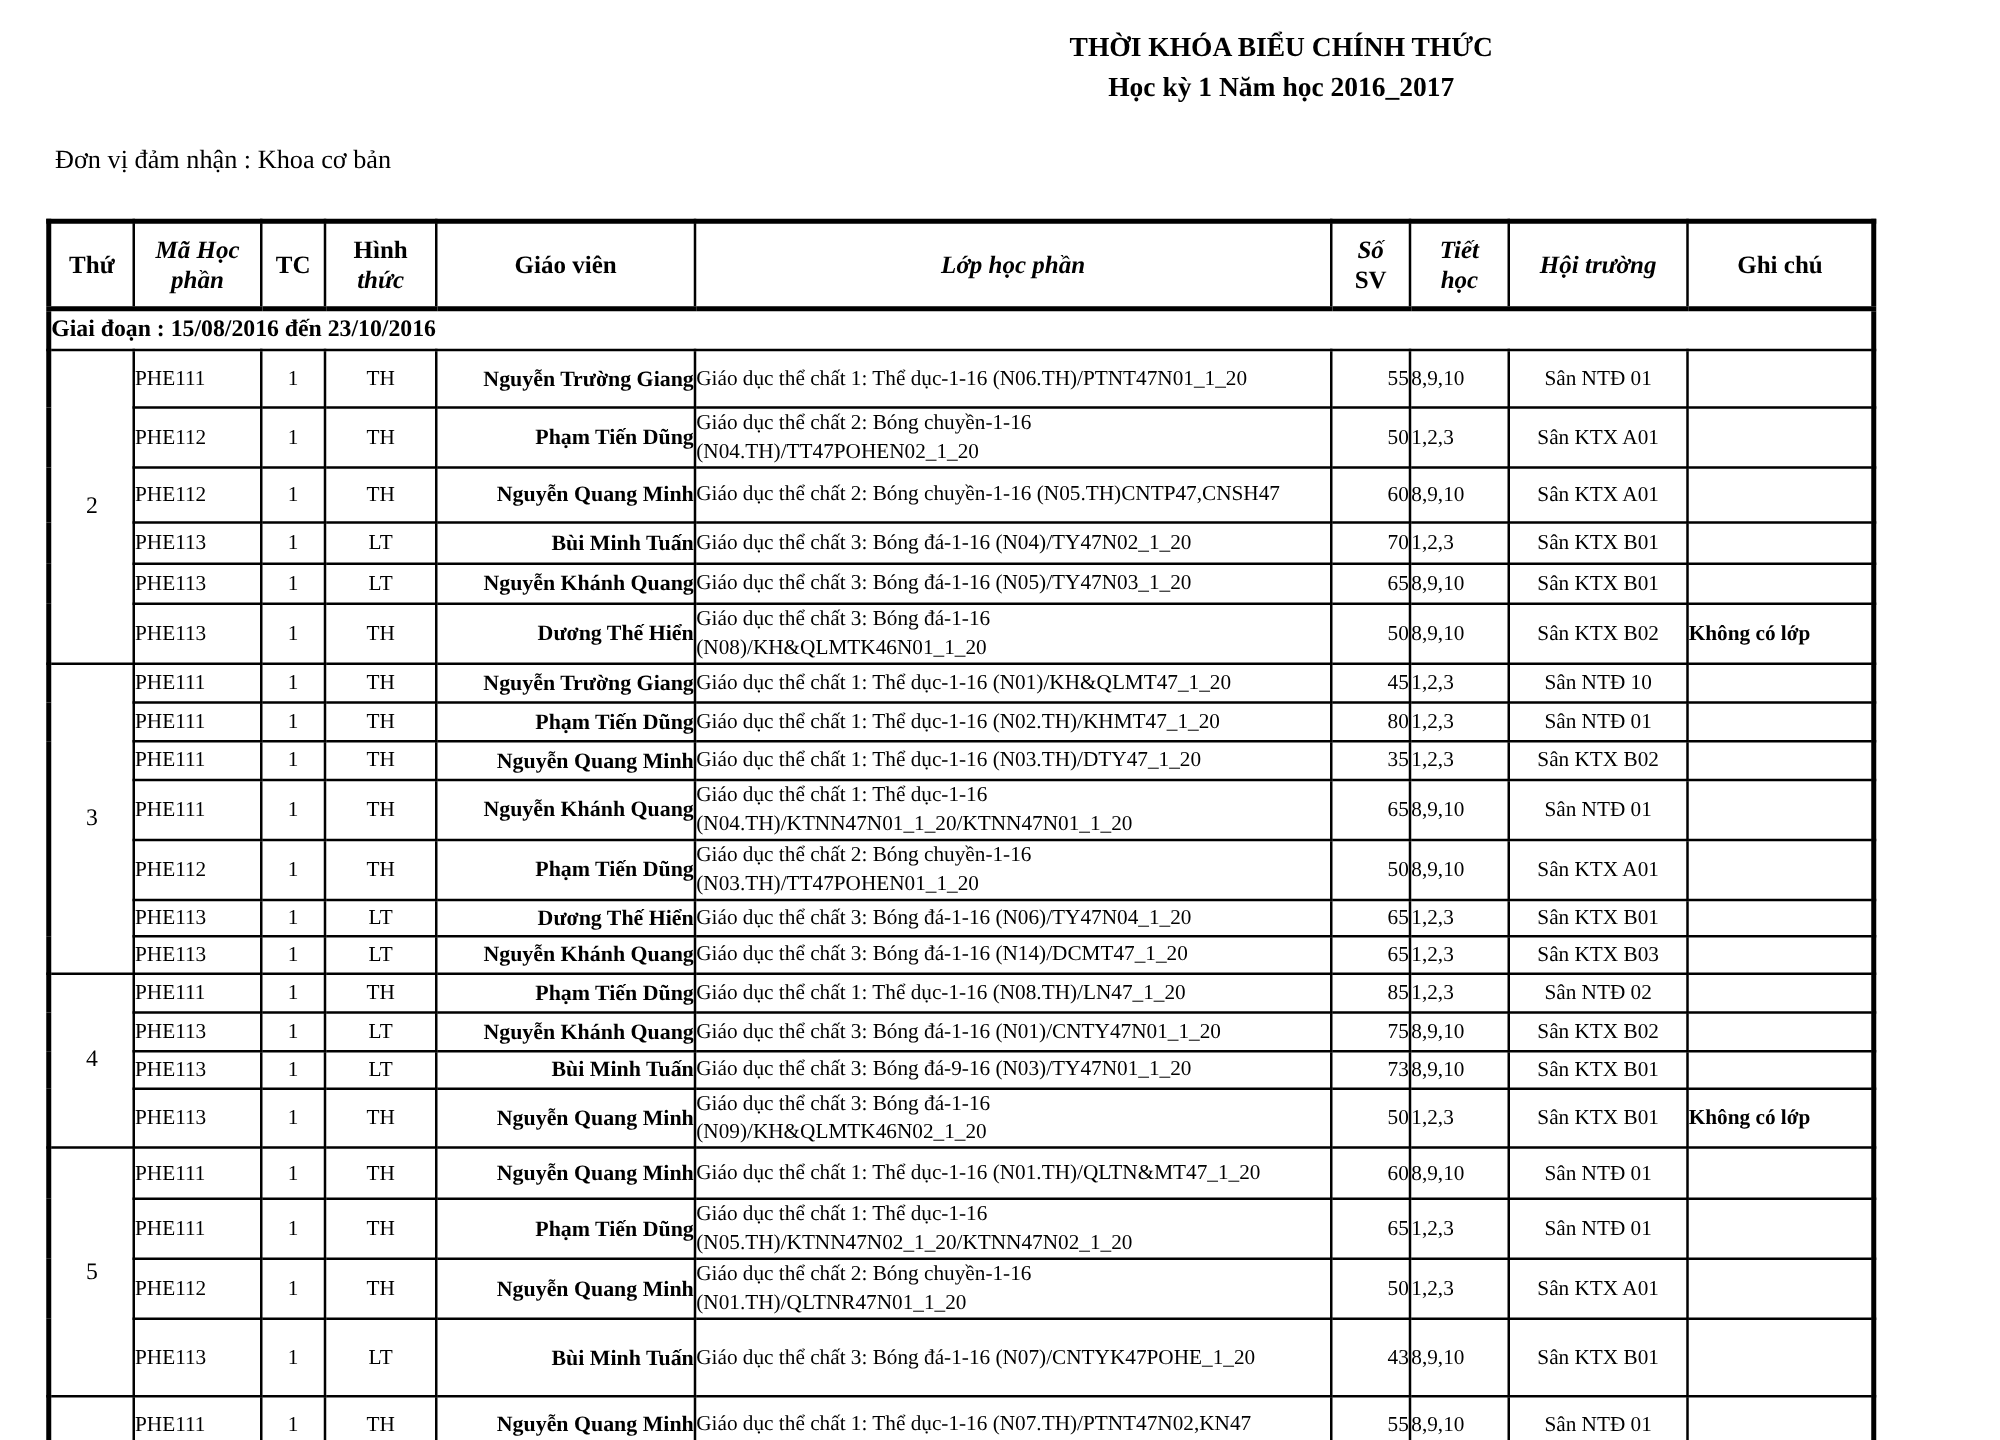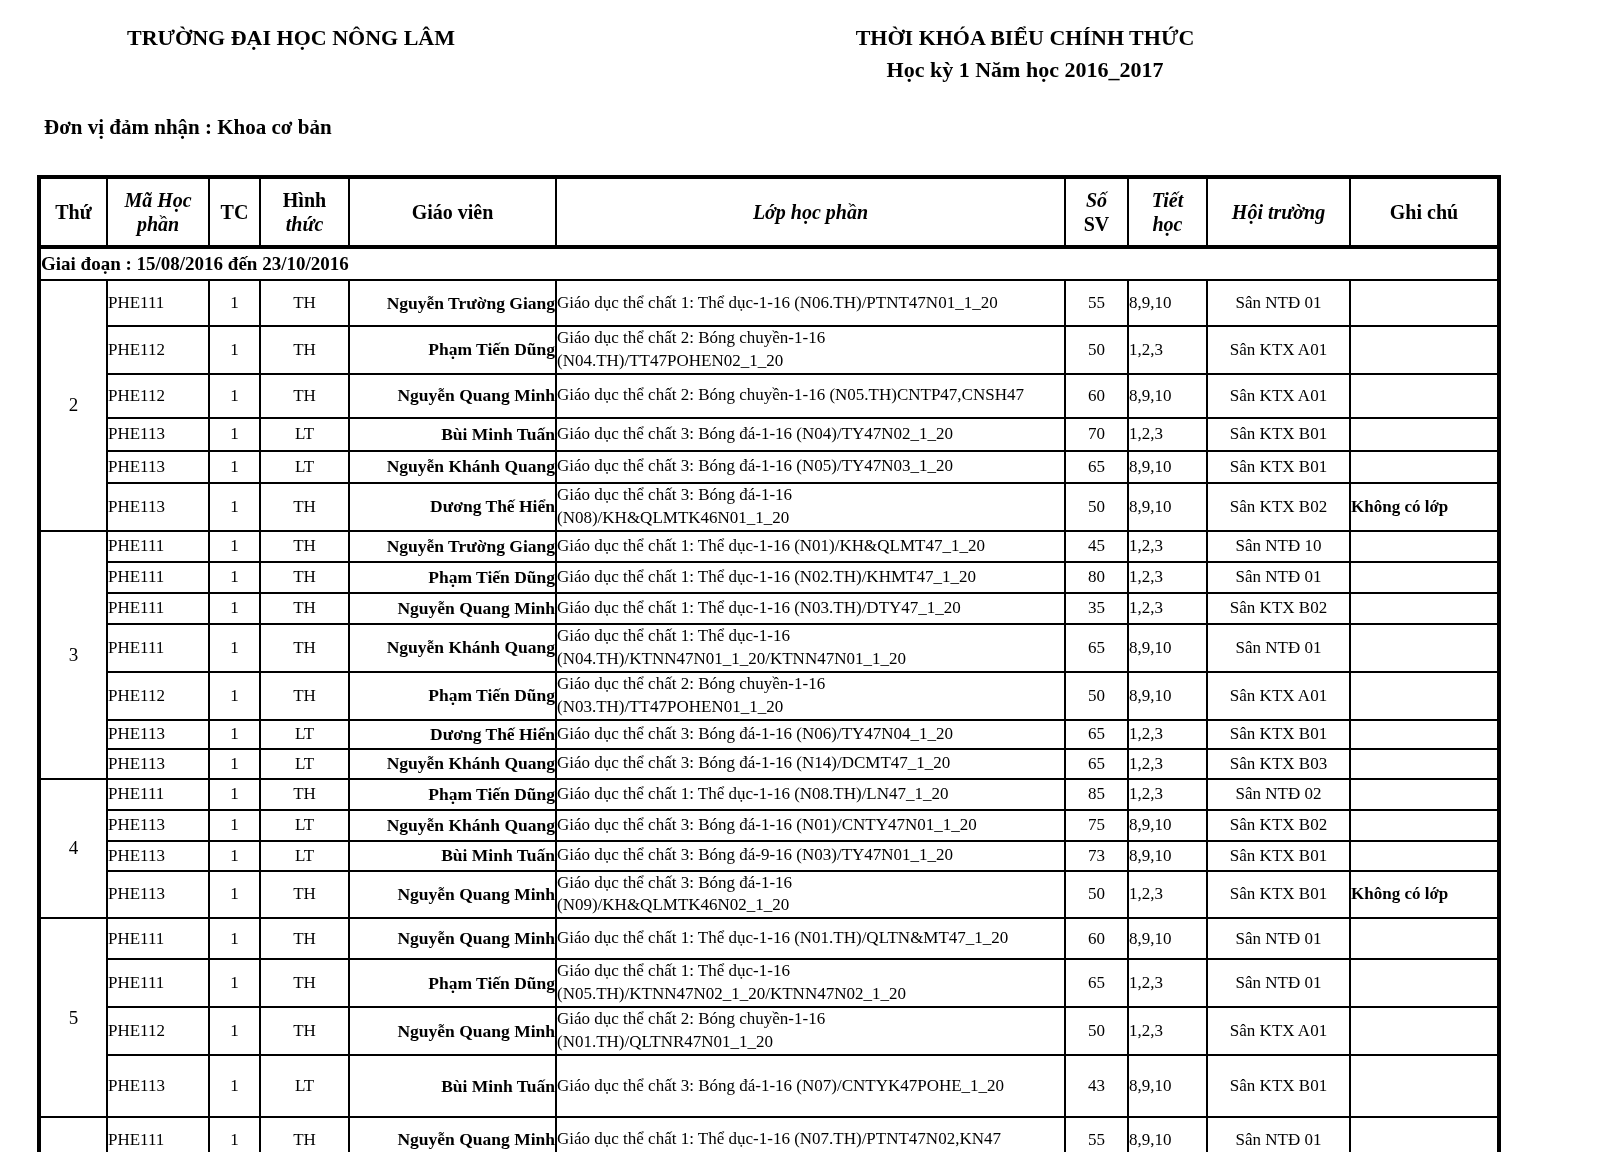--- a/index.html
+++ b/index.html
@@ -45,7 +45,6 @@
 <body>
 
 <div class="hdr-block" id="school-block">
-  <div>TRƯỜNG ĐẠI HỌC NÔNG LÂM</div>
 </div>
 
 <div class="hdr-block" id="title-block">

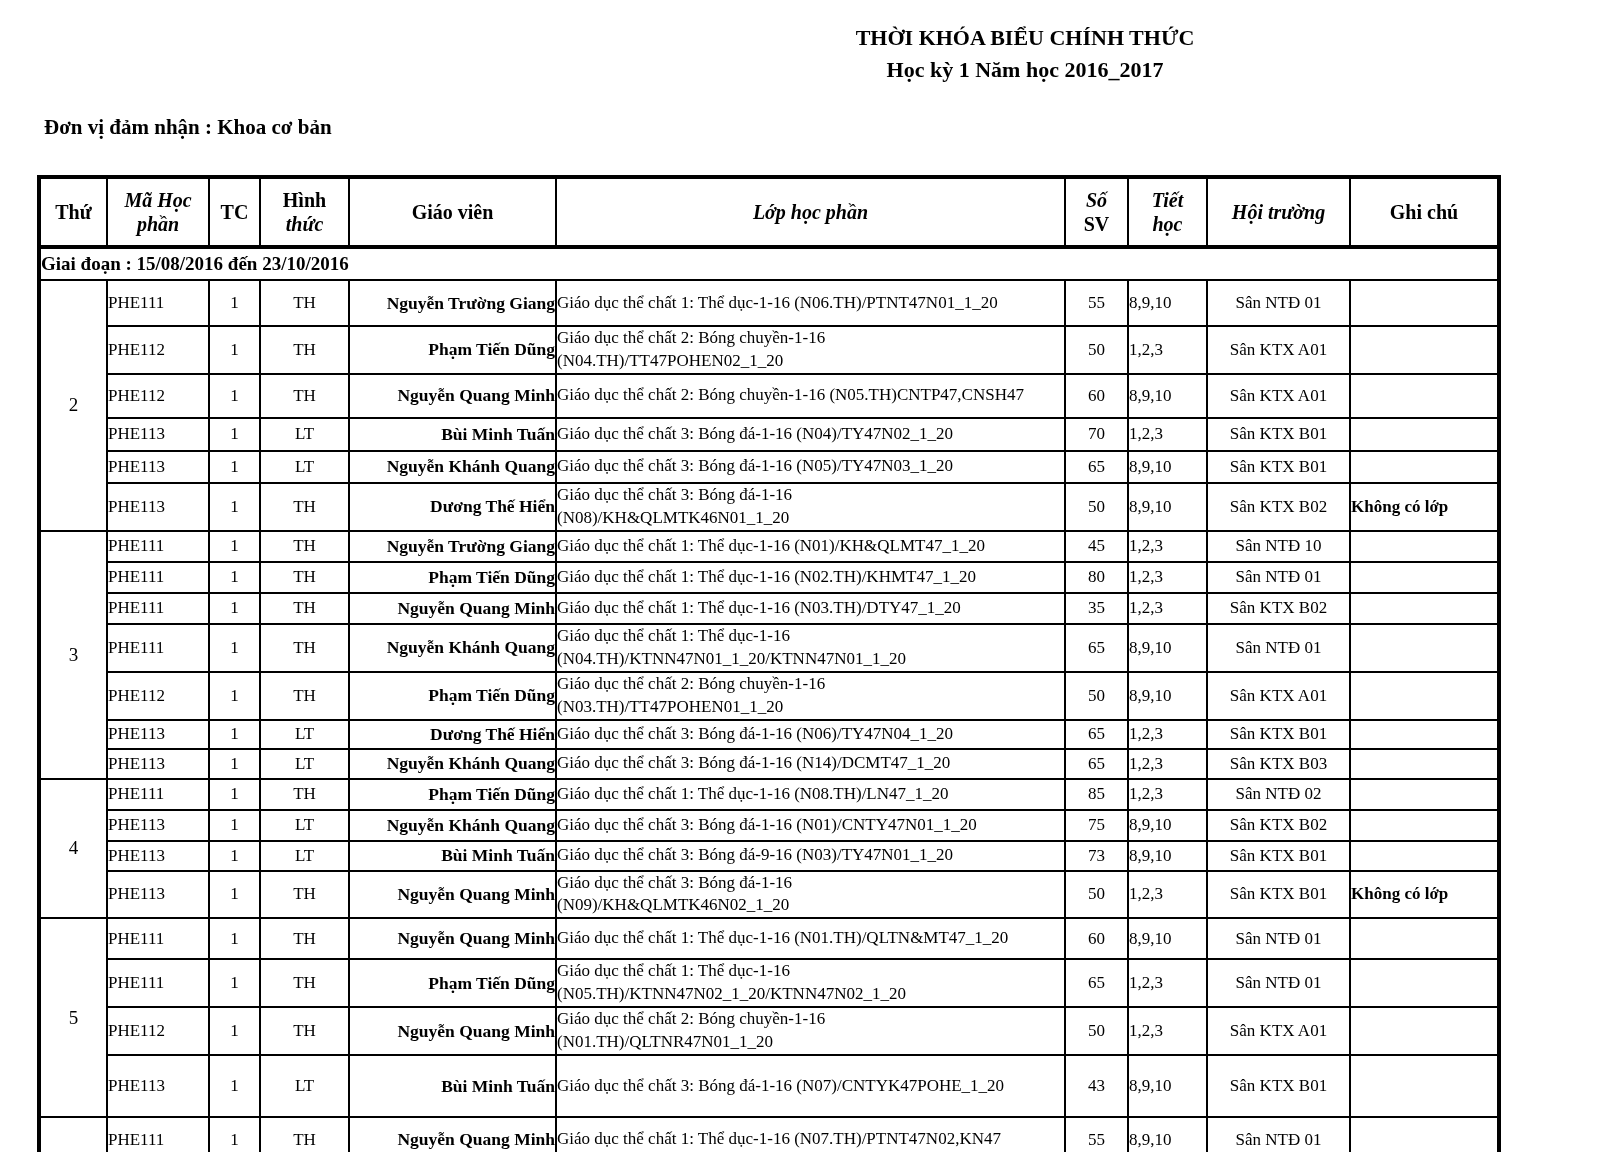--- a/index.html
+++ b/index.html
@@ -12,7 +12,7 @@
     font-weight:bold;font-size:22px;line-height:32px;white-space:nowrap;}
   #school-block{left:291px;top:22px;}
   #title-block{left:1025px;top:22px;}
-  #unit-line{position:absolute;left:44px;top:115px;font-weight:bold;font-size:21px;}
+  #unit-line{position:absolute;left:44px;top:115px;font-weight:normal;font-size:21px;}
 
   table#tkb{
     position:absolute;left:37px;top:175px;width:1460px;

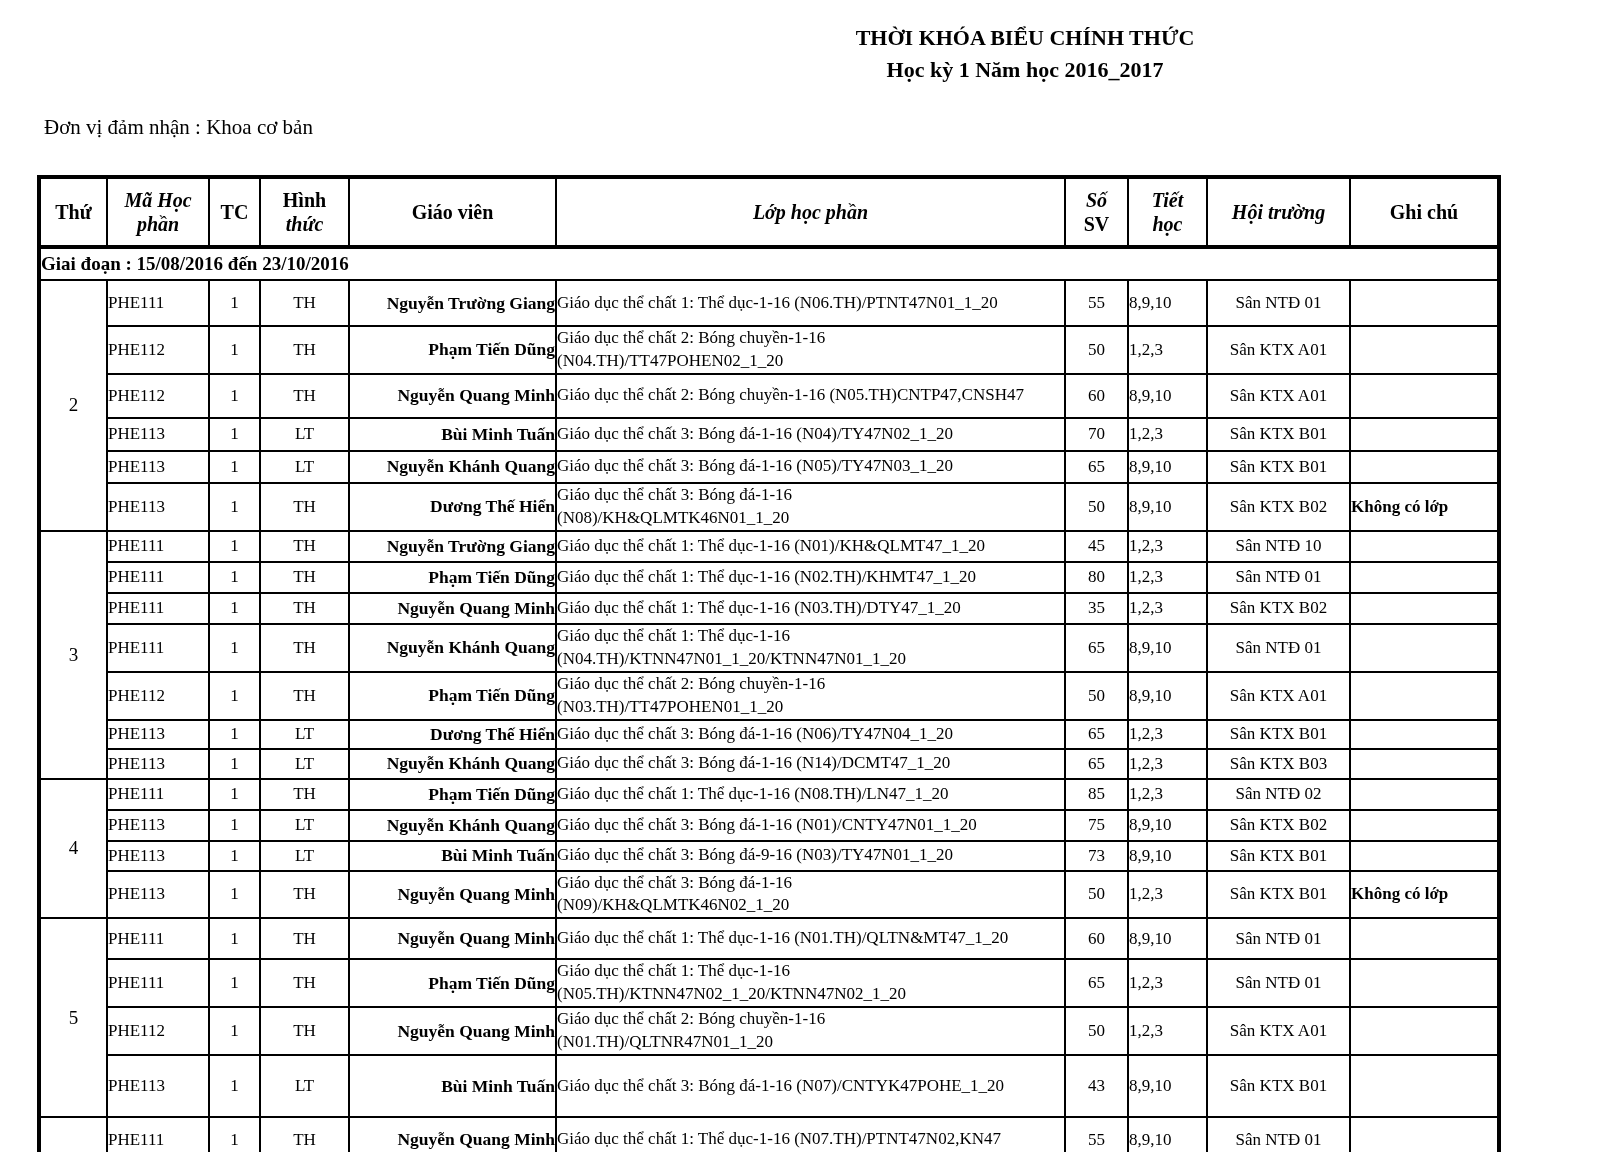--- a/index.html
+++ b/index.html
@@ -36,7 +36,7 @@
   .c-teacher{text-align:right;padding-left:5px;font-weight:bold;font-size:17.5px;}
   .c-class{text-align:left;padding:2px 6px;font-size:17px;line-height:1.35;
     white-space:pre-line;}
-  .c-sv{text-align:center;font-size:17px;margin-left:28px;}
+  .c-sv{text-align:right;font-size:17px;margin-left:28px;}
   .c-periods{text-align:left;padding-left:4px;font-size:17px;}
   .c-hall{text-align:center;font-size:17px;}
   .c-note{text-align:left;padding-left:4px;font-weight:bold;font-size:17px;}

